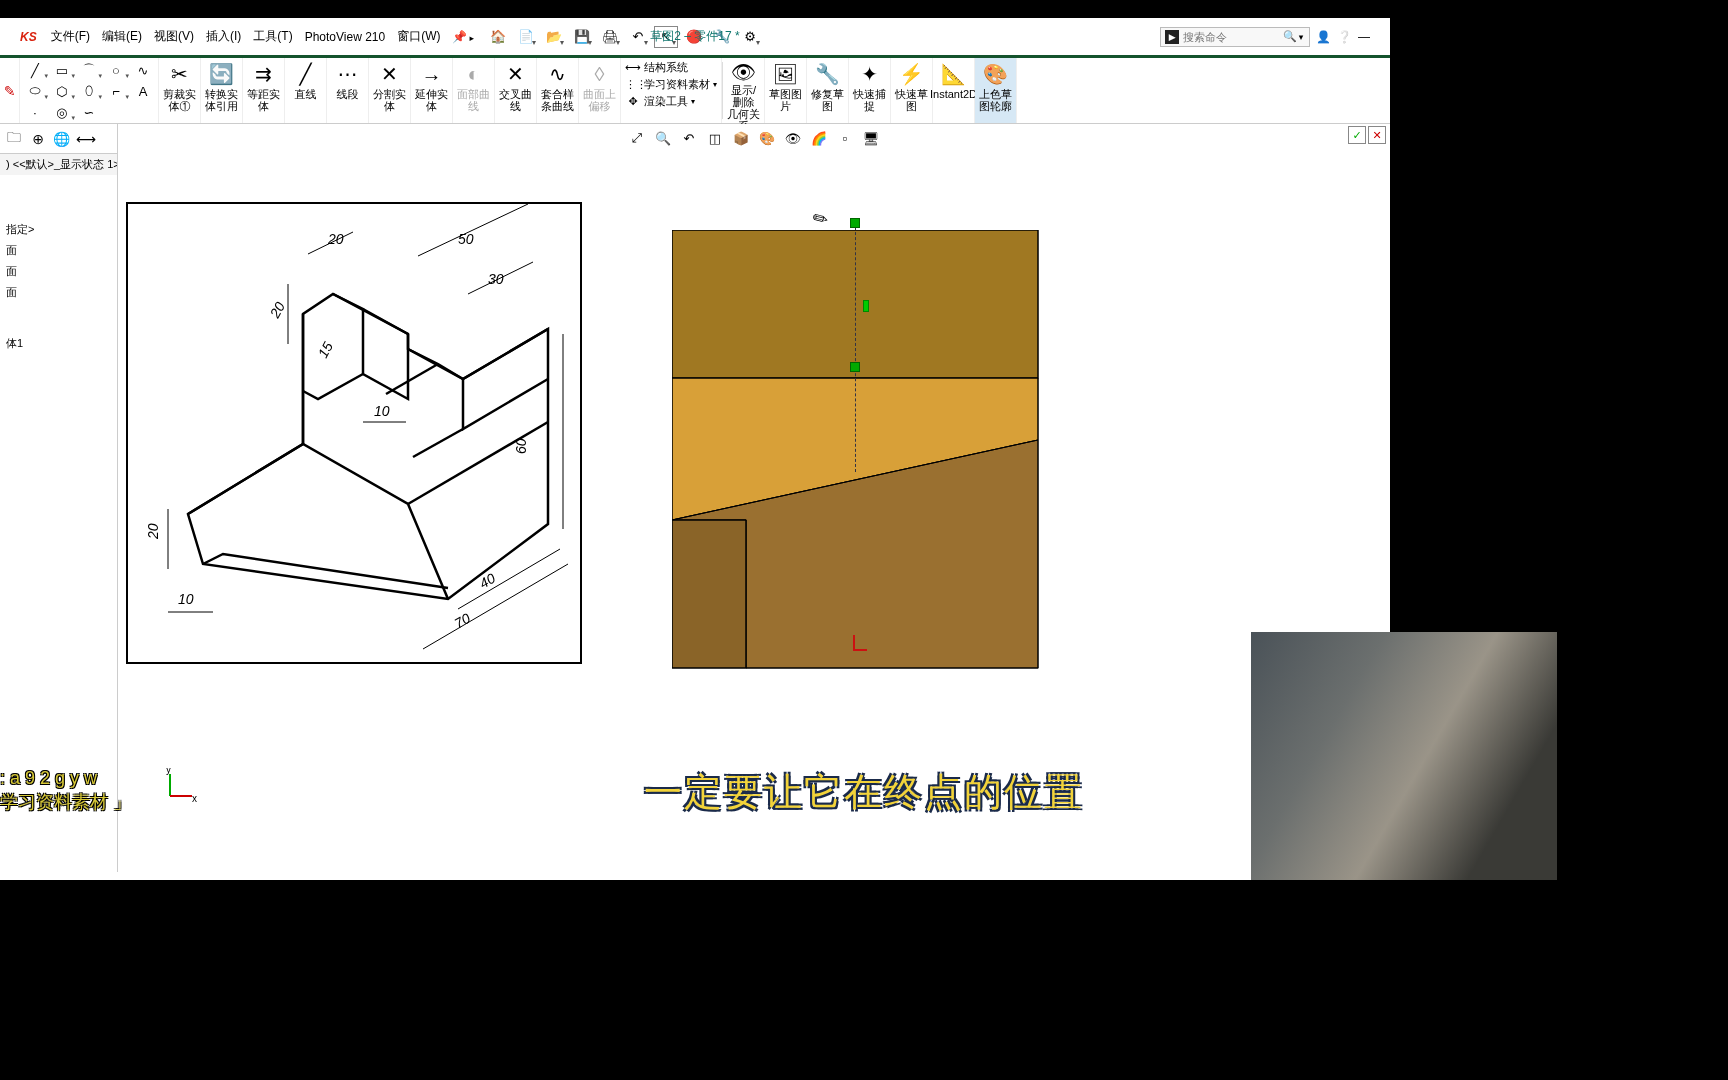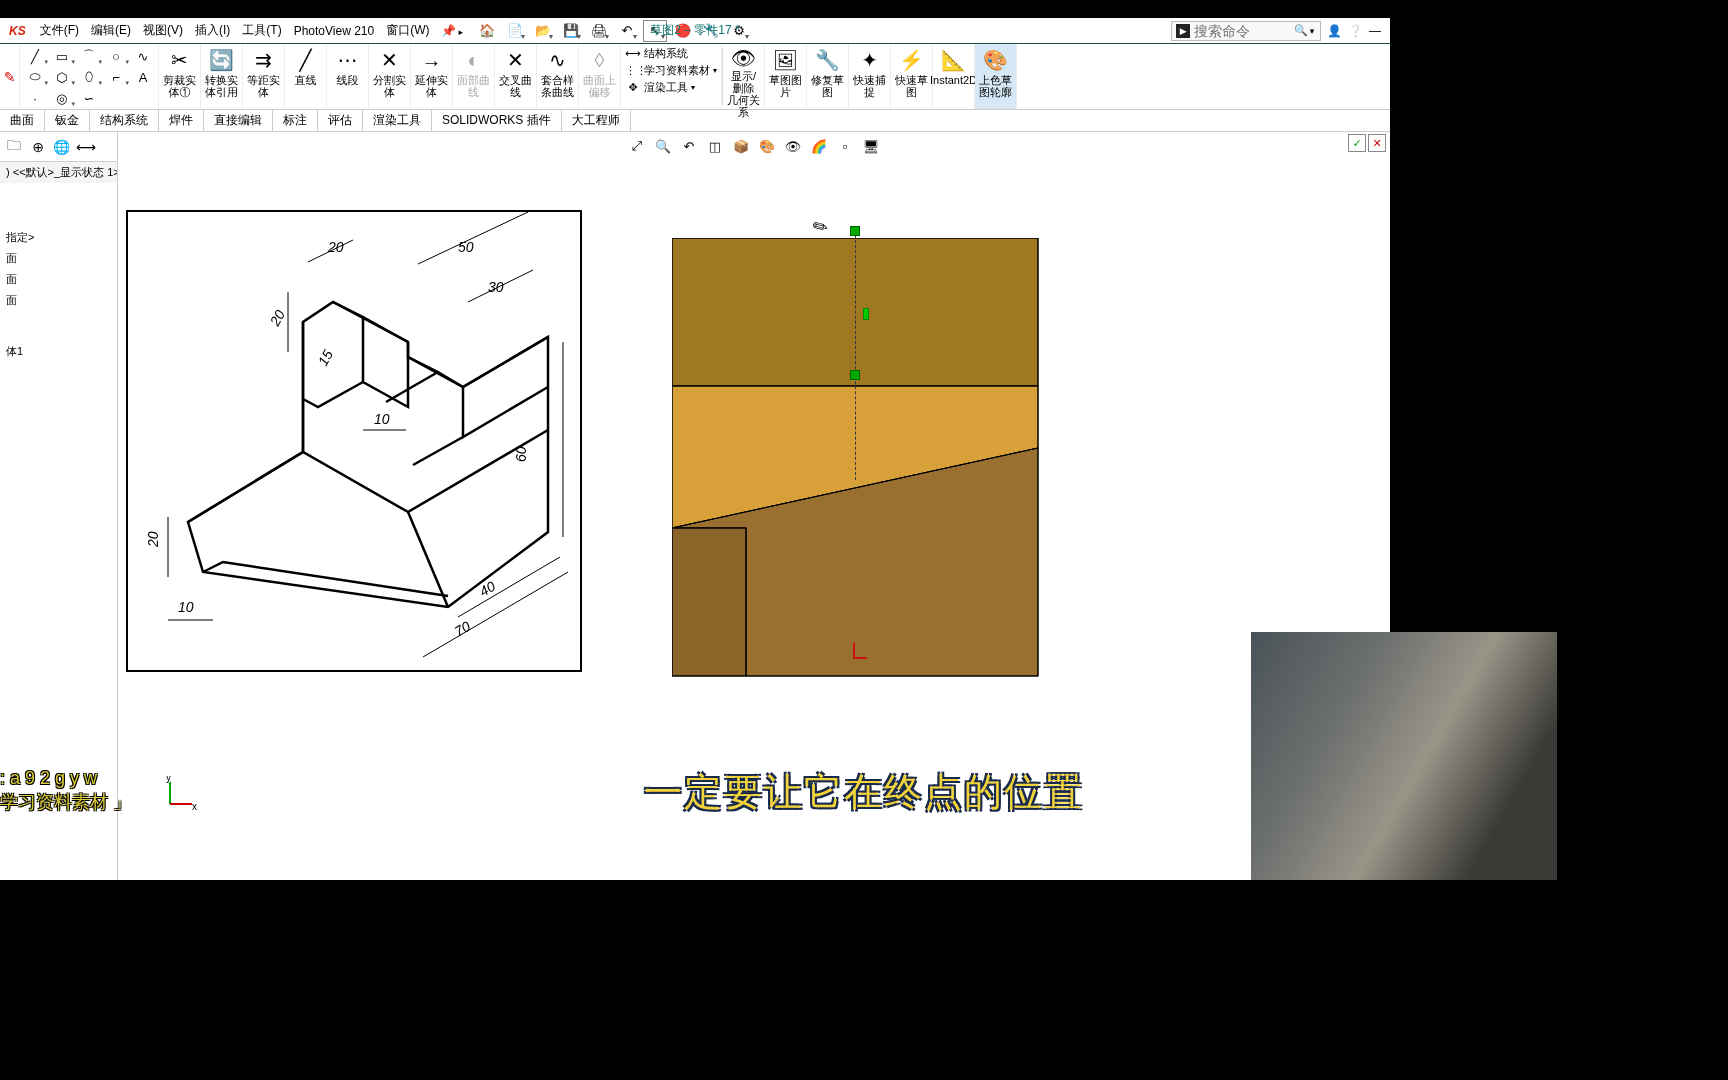--- a/index.html
+++ b/index.html
@@ -5,7 +5,7 @@
 * { margin: 0; padding: 0; box-sizing: border-box; font-family: "Microsoft YaHei", Arial, sans-serif; }
 body { background: #000; width: 1728px; height: 1080px; overflow: hidden; position: relative; }
 .app { position: absolute; top: 18px; left: 0; width: 1390px; height: 862px; background: #fff; }
-.menubar { height: 26px; background: #fff; border-bottom: 1px solid #14532d; display: flex; align-items: center; padding: 0 9px; font-size: 12px; }
+.menubar { height: 40px; background: #fff; border-bottom: 3px solid #14532d; display: flex; align-items: center; padding: 0 20px; font-size: 12px; }
 .brand { color: #d9230f; font-weight: bold; font-style: italic; margin-right: 8px; }
 .menu-item { padding: 2px 6px; cursor: pointer; }
 .pv-arrow { margin-left: 2px; font-size: 9px; }

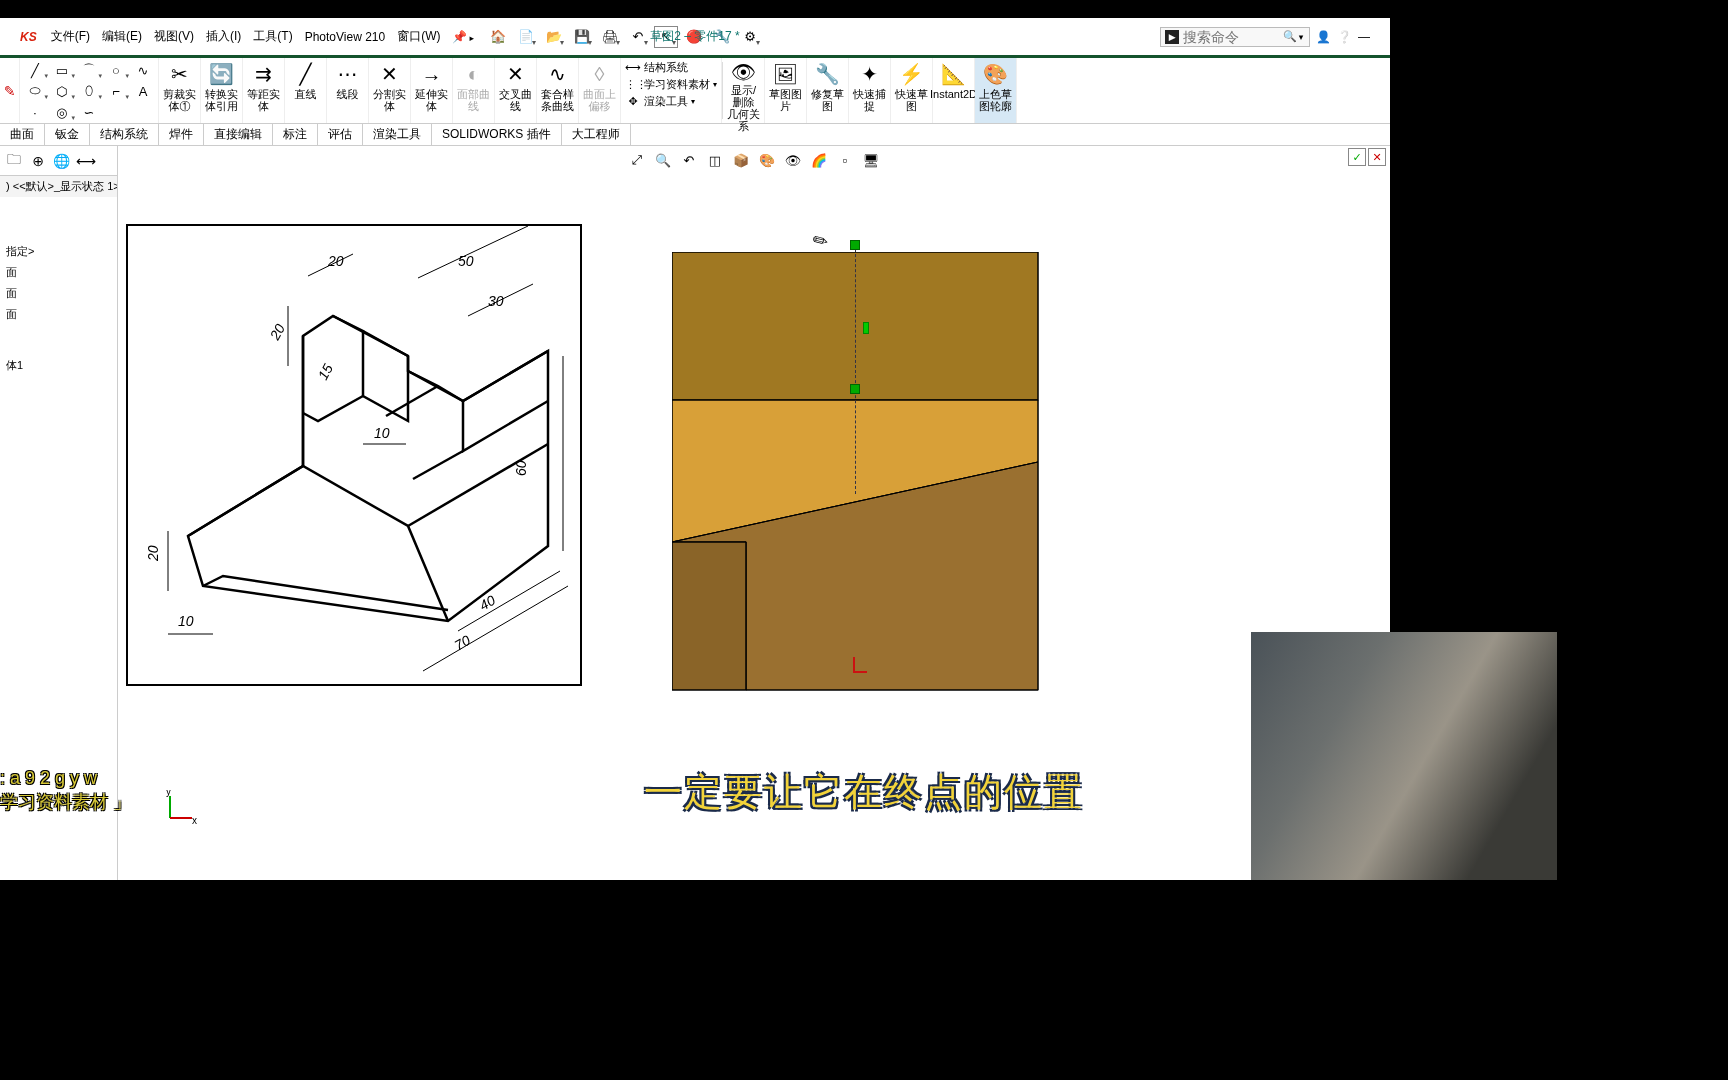--- a/index.html
+++ b/index.html
@@ -99,7 +99,7 @@
     <div class="search-area">
       <div class="search-box">
         <span class="sicon">▶</span>
-        <input style="border: none; background: transparent; width: 100px; font-size: 14px;" placeholder="搜索命令">
+        <input style="border: none; background: transparent; width: 100px; font-size: 11px;" placeholder="搜索命令">
         <span>🔍</span>
         <span style="font-size:9px;margin-left:2px">▾</span>
       </div>

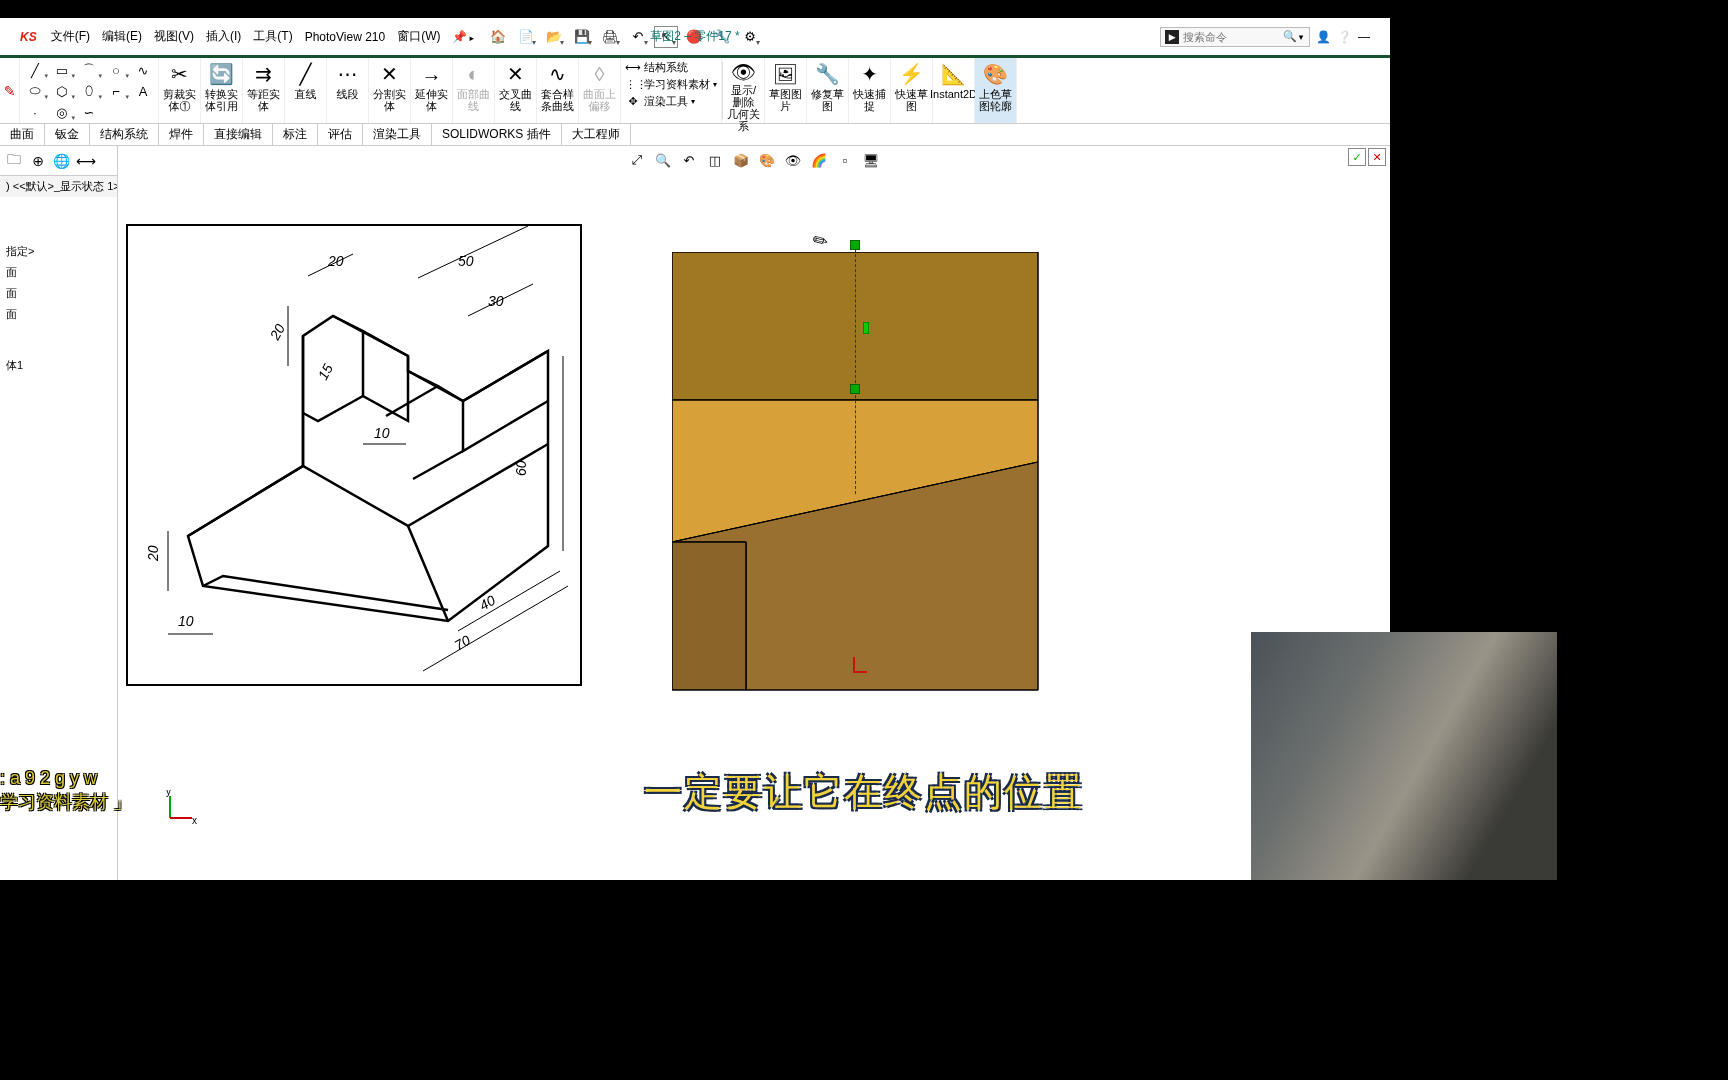--- a/index.html
+++ b/index.html
@@ -219,18 +219,6 @@
       </div>
   </div>
 
-  <div class="tab-strip">
-    <div class="tab">曲面</div>
-    <div class="tab">钣金</div>
-    <div class="tab">结构系统</div>
-    <div class="tab">焊件</div>
-    <div class="tab">直接编辑</div>
-    <div class="tab">标注</div>
-    <div class="tab">评估</div>
-    <div class="tab">渲染工具</div>
-    <div class="tab">SOLIDWORKS 插件</div>
-    <div class="tab">大工程师</div>
-  </div>
 
   <div class="content">
     <div class="side-panel">

